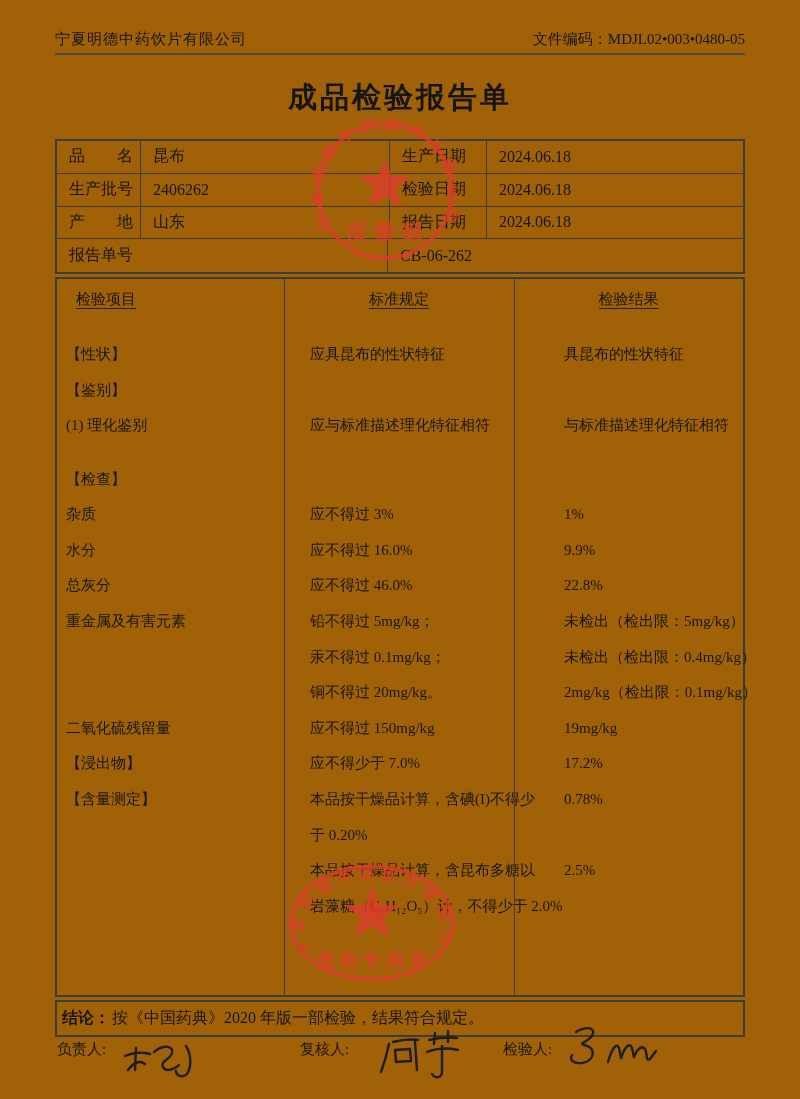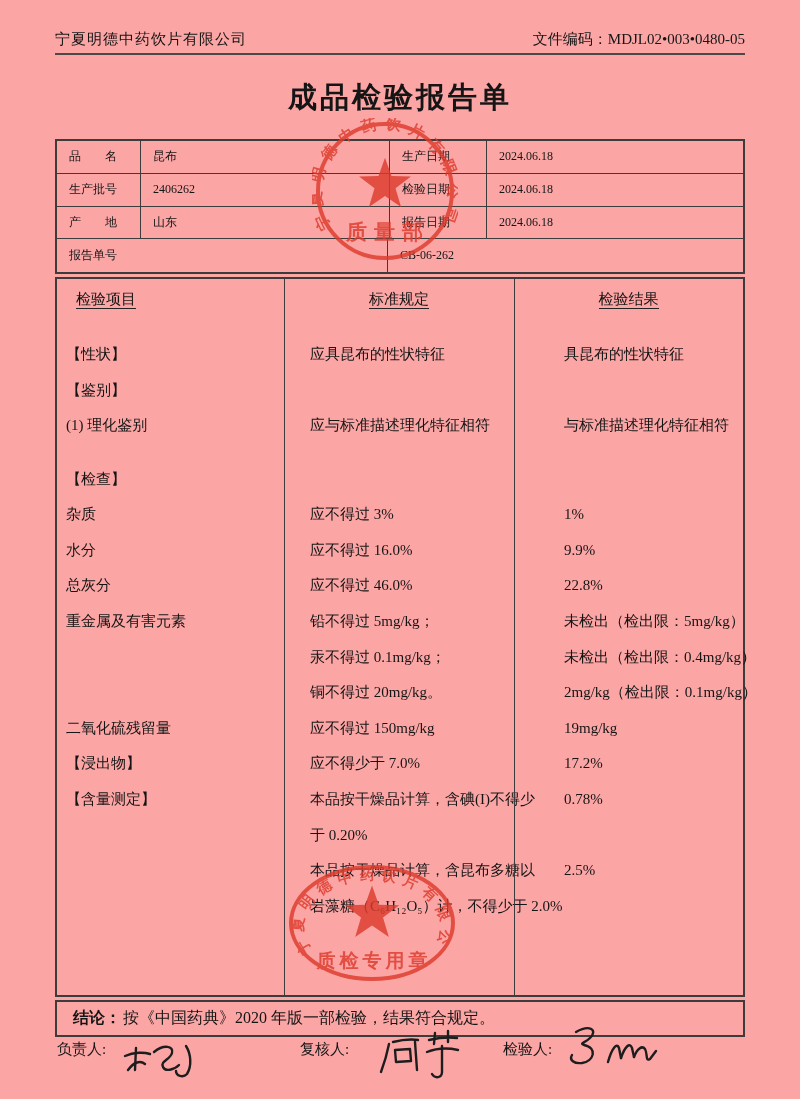--- a/index.html
+++ b/index.html
@@ -4,7 +4,7 @@
 <style>
   html,body{margin:0;padding:0;background:#ffffff;}
   .page{
-    position:relative;width:800px;height:1099px;background:#fca5a5;overflow:hidden;
+    position:relative;width:800px;height:1099px;background:#a16207;overflow:hidden;
     font-family:"Liberation Serif","DejaVu Serif",serif;color:#151515;
   }
   

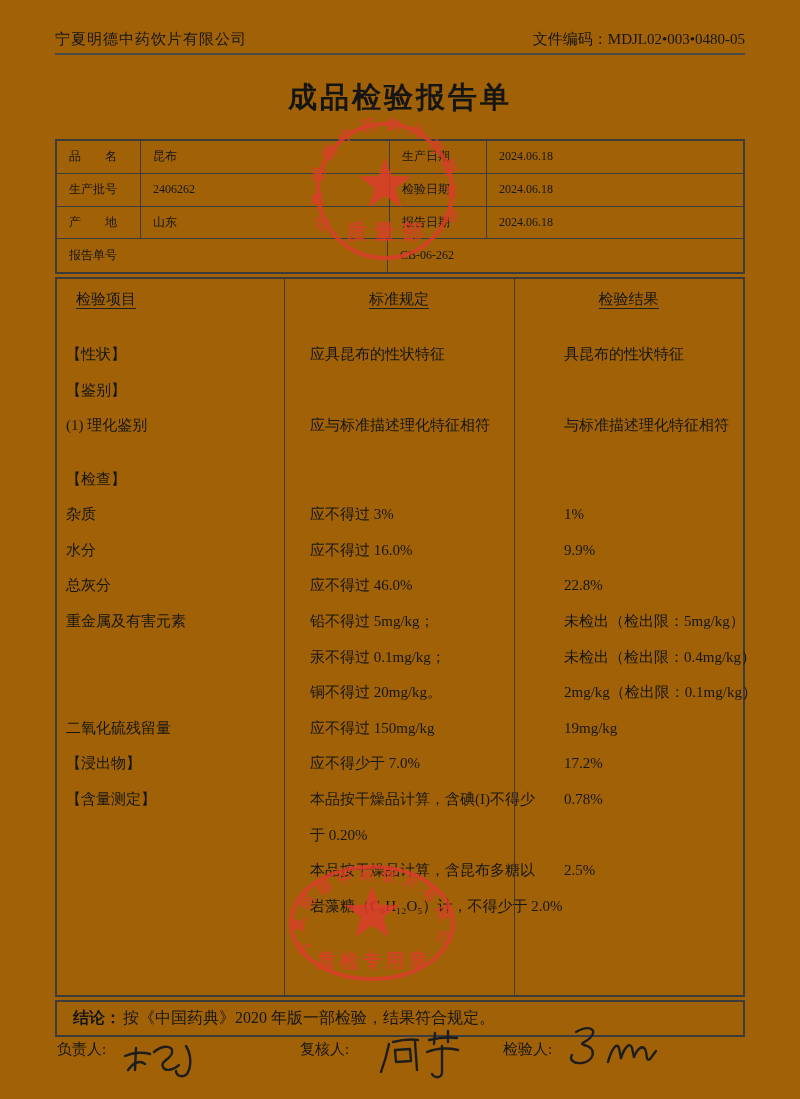--- a/index.html
+++ b/index.html
@@ -15,7 +15,7 @@
          font-size:29px;font-weight:bold;letter-spacing:3px;}
   
   .info-table{position:absolute;left:55px;top:139px;width:690px;height:135px;
-              border:2px solid #3c3c3c;box-sizing:border-box;font-size:12px;}
+              border:2px solid #3c3c3c;box-sizing:border-box;font-size:16px;}
   .irow{display:grid;grid-template-columns:84px 249px 97px auto;height:32.75px;}
   .irow.last{grid-template-columns:331px auto;}
   .icell{display:flex;align-items:center;padding-left:12px;box-sizing:border-box;white-space:nowrap;}

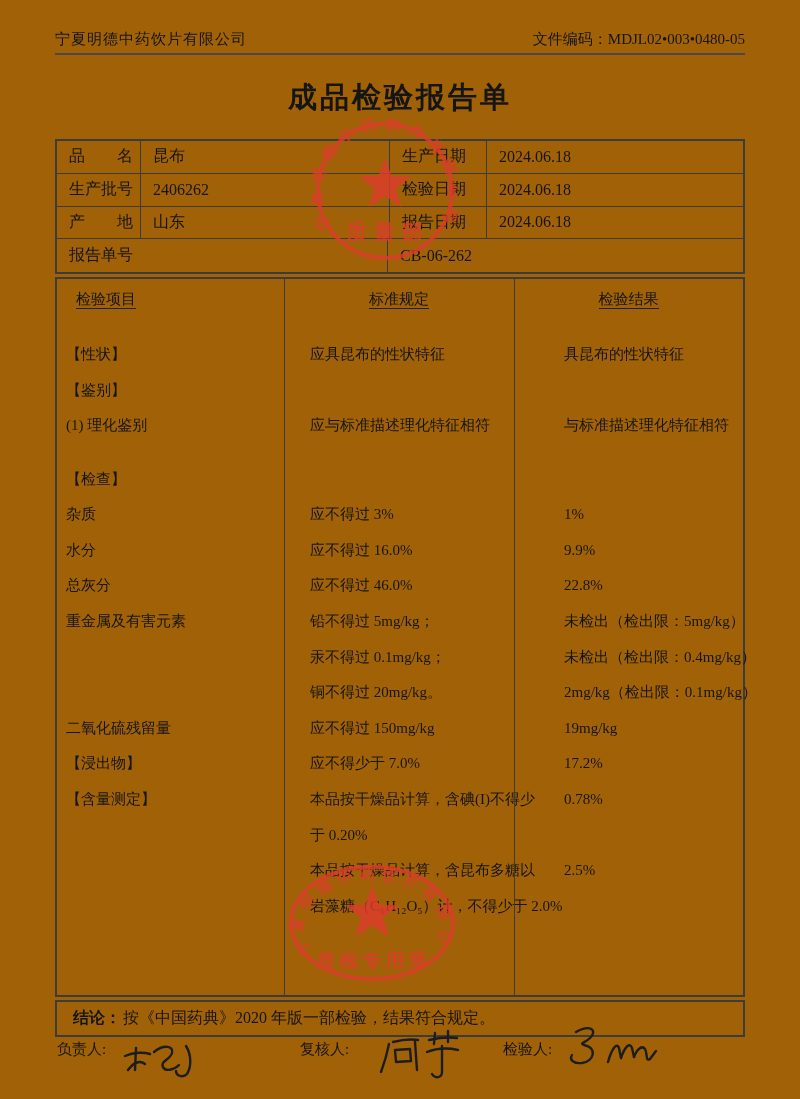--- a/index.html
+++ b/index.html
@@ -45,7 +45,7 @@
   
   .conclusion{position:absolute;left:55px;top:1000px;width:690px;height:37px;
               border:2px solid #3c3c3c;box-sizing:border-box;display:flex;align-items:center;
-              padding-left:16px;font-size:16px;}
+              padding-left:5px;font-size:16px;}
   .conclusion b{margin-right:2px;}
   .sig-label{position:absolute;font-size:15px;}
   .lab-resp{left:57px;top:1040px;}

